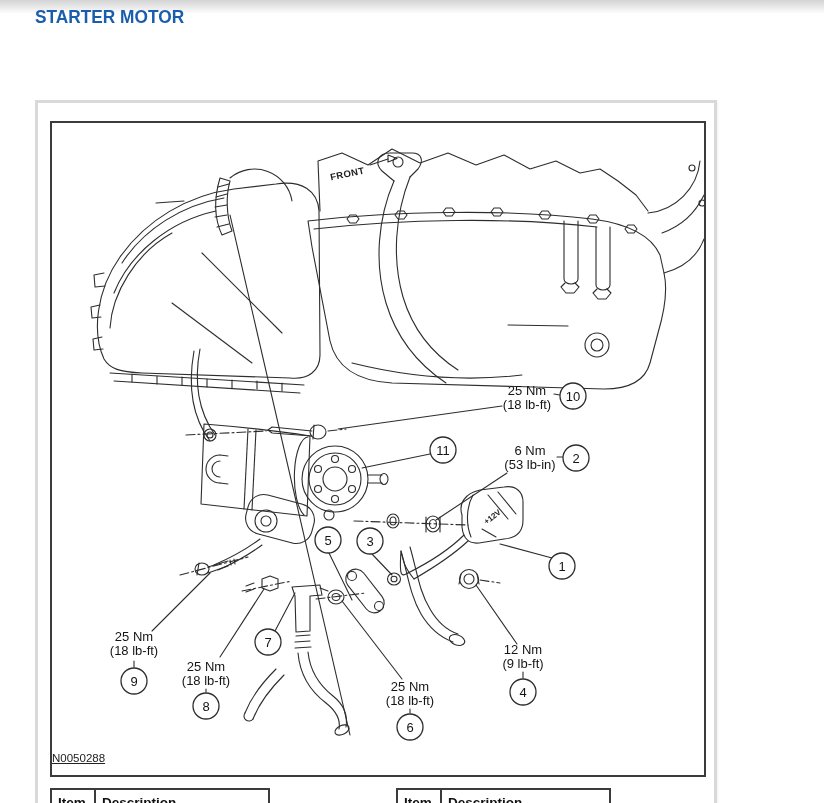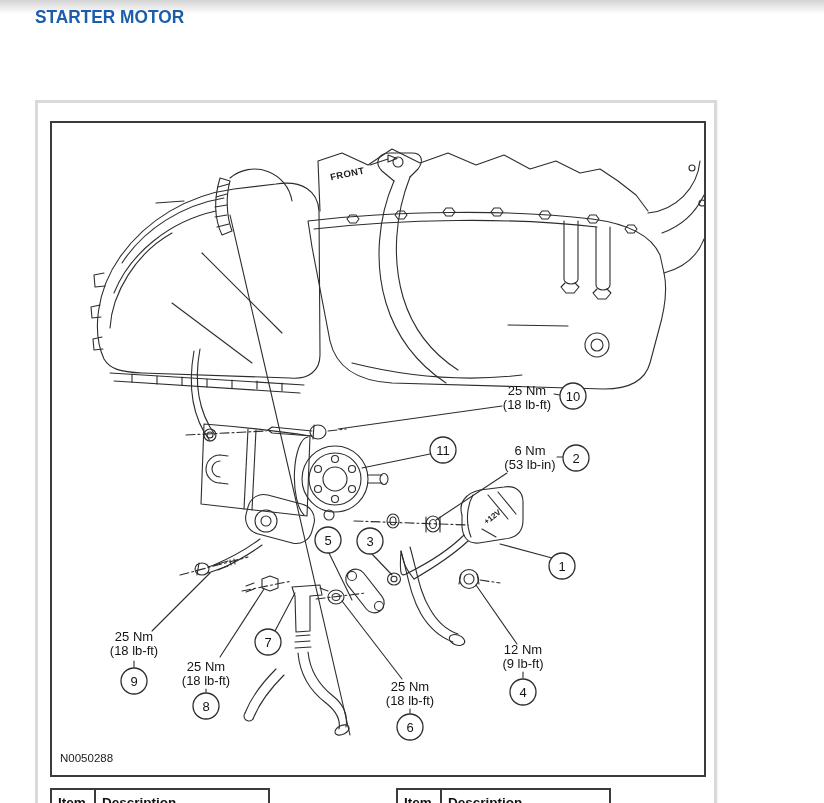--- a/index.html
+++ b/index.html
@@ -28,7 +28,7 @@
   }
   .figure-frame svg{position:absolute;left:0;top:0;}
   .figure-id{
-    position:absolute;left:8px;top:629px;font-size:11.5px;color:#222;
+    position:absolute;left:0;top:629px;font-size:11.5px;color:#222;text-decoration:underline;
   }
   .tables-row{position:absolute;left:0;top:685px;width:682px;height:80px;}
   table.desc-table{

